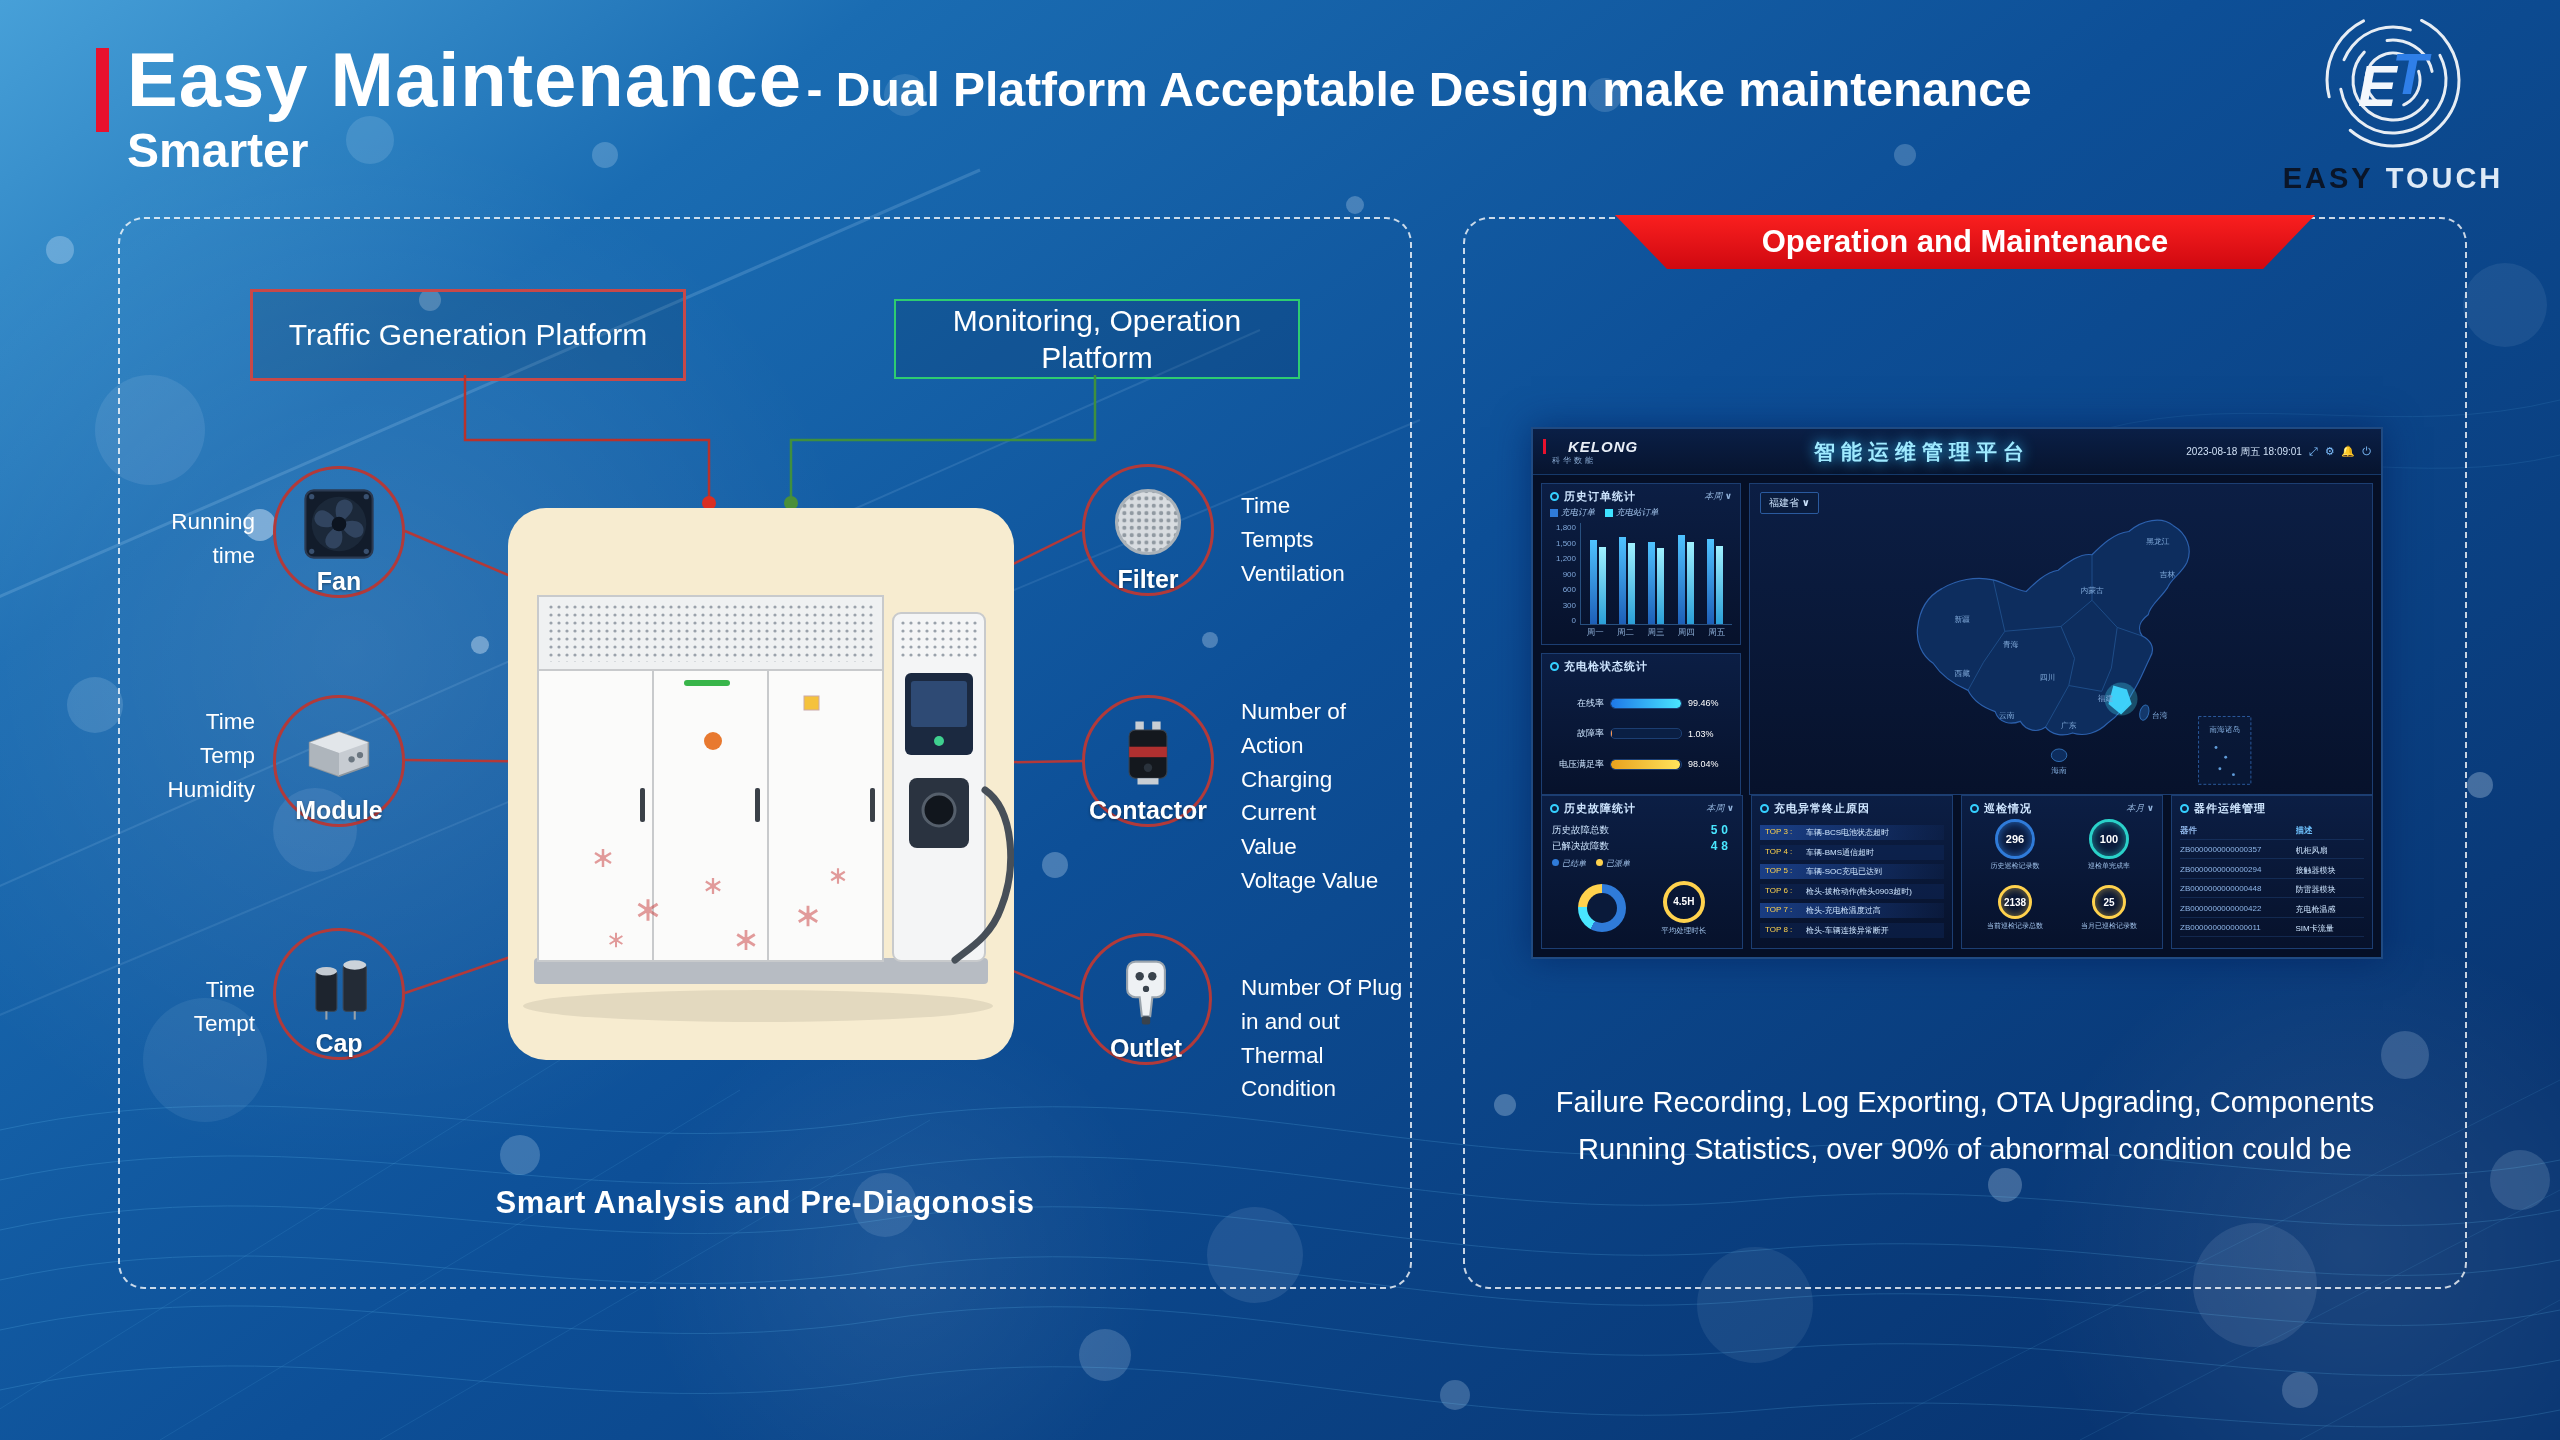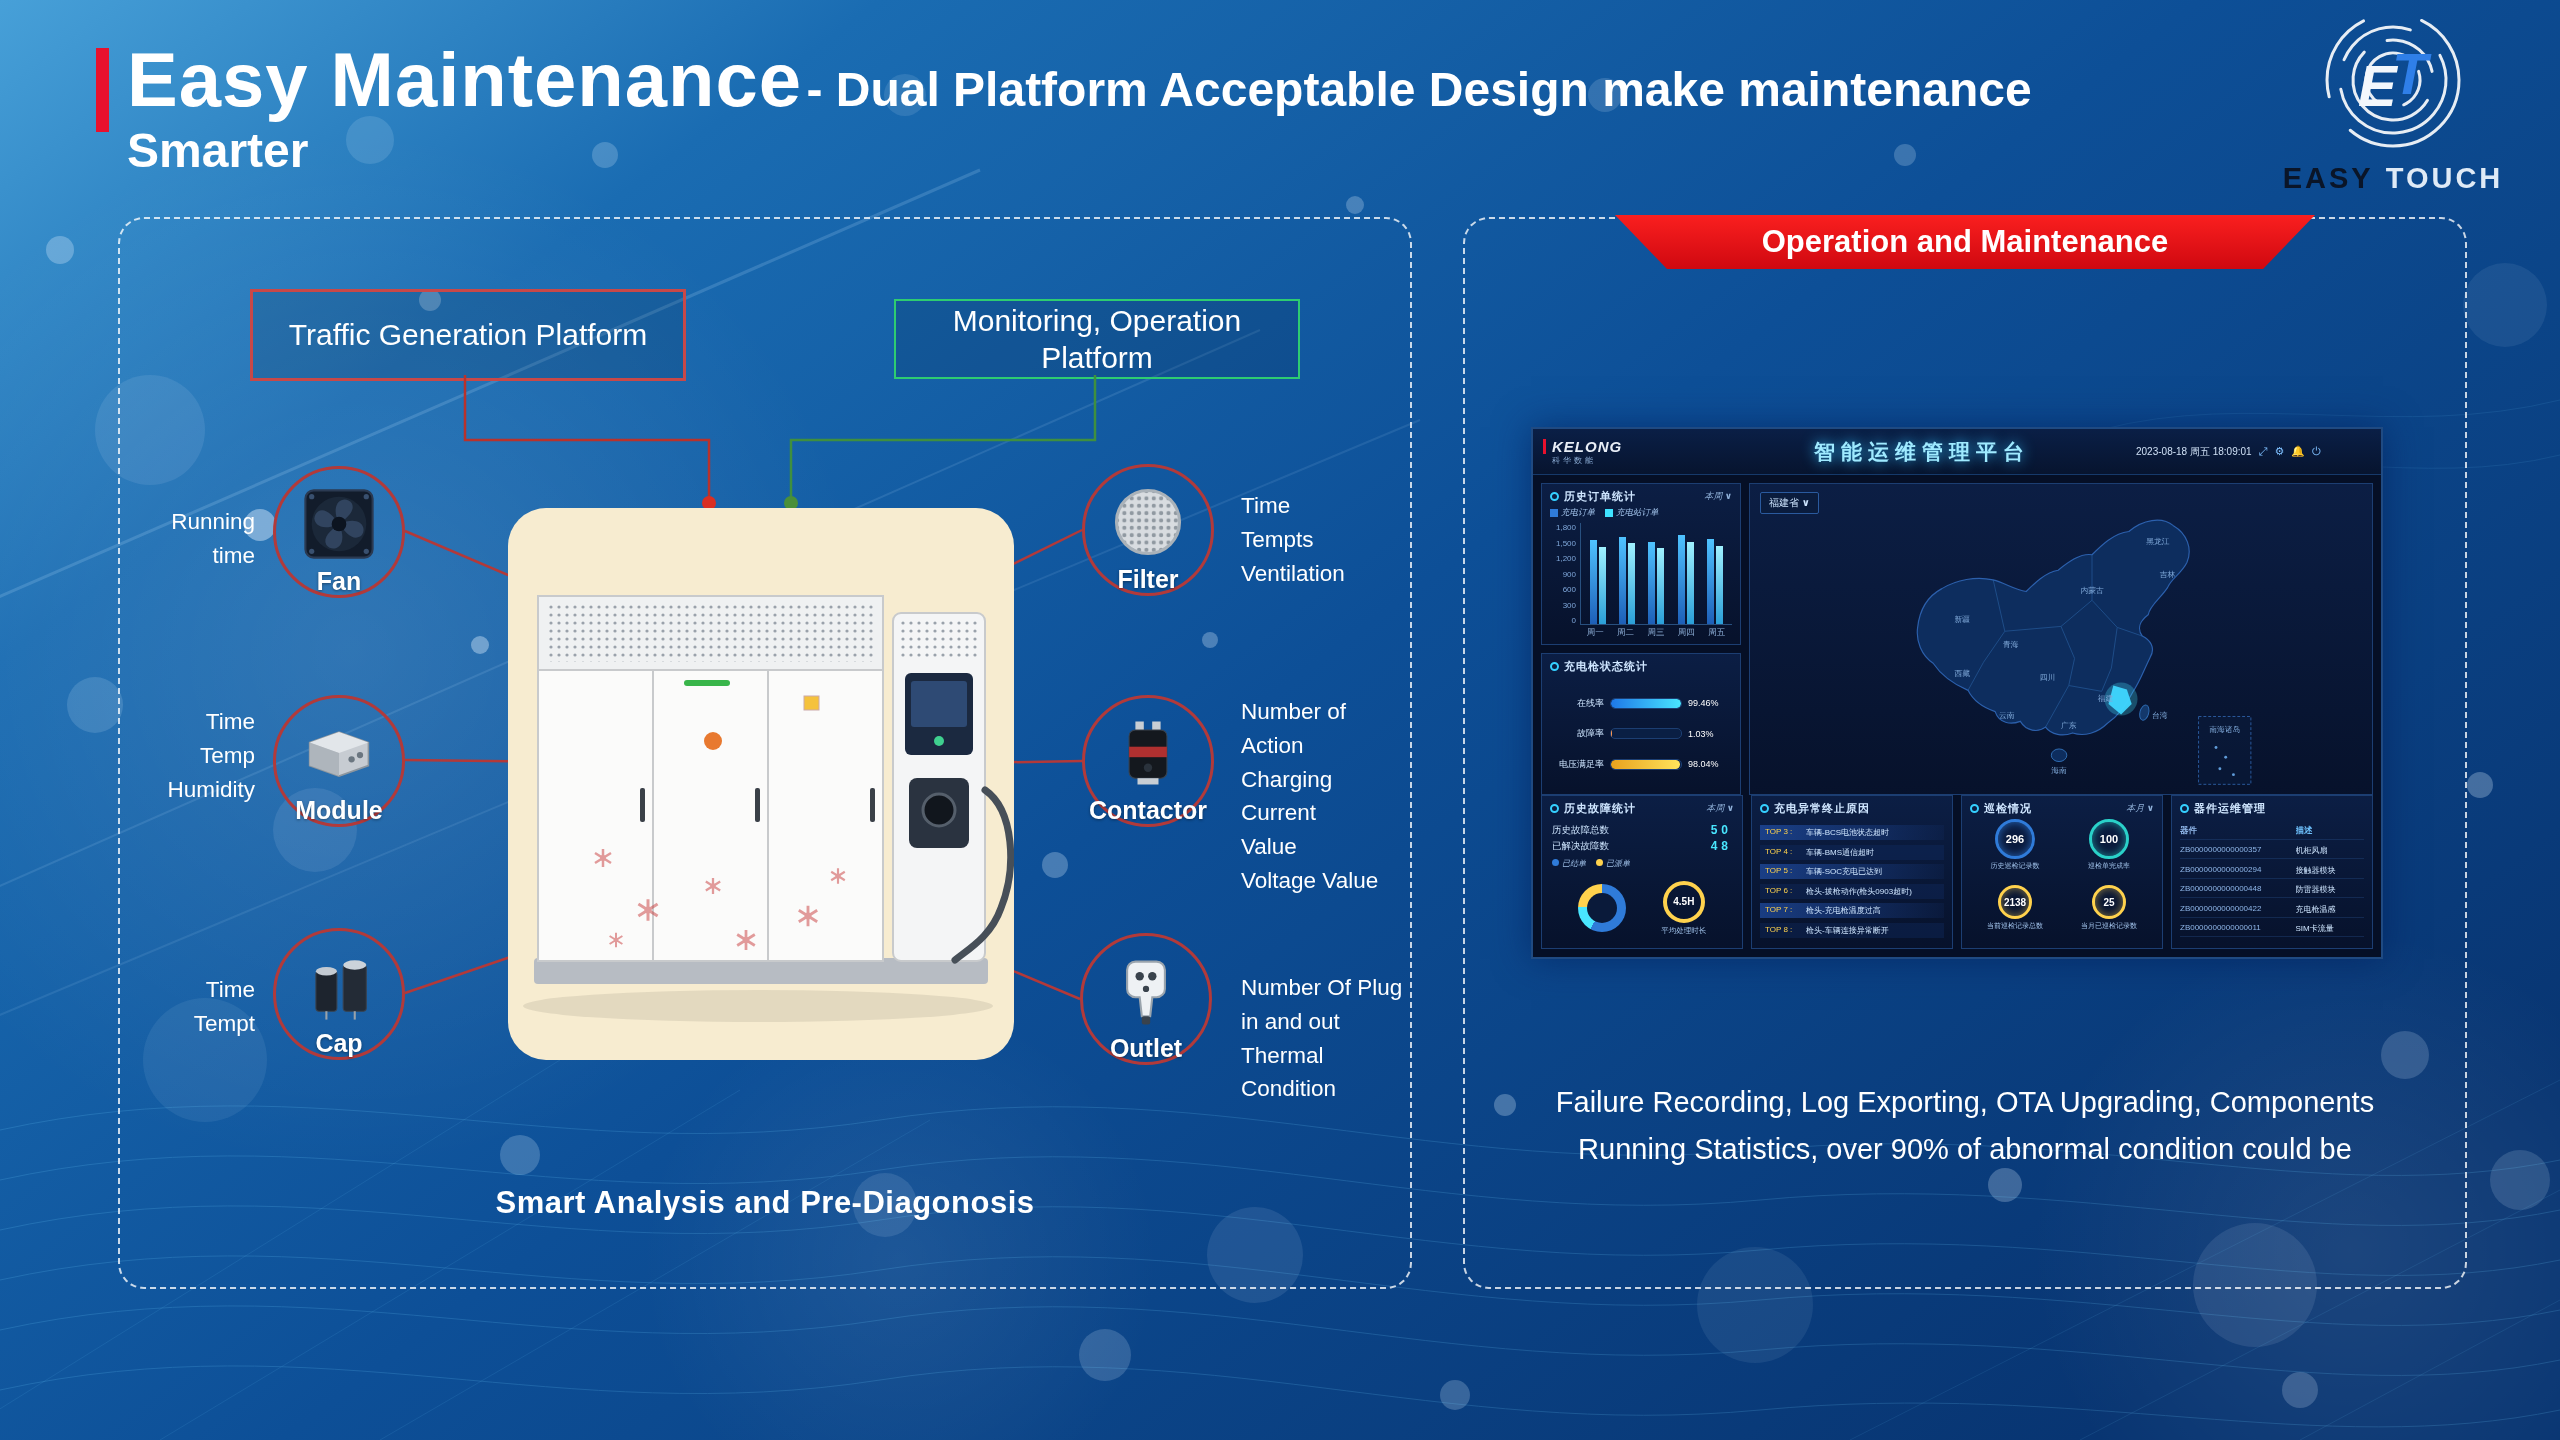--- a/index.html
+++ b/index.html
@@ -70,7 +70,7 @@
   .dash-header{position:absolute;top:0;left:0;right:0;height:46px;background:linear-gradient(180deg,#0a1f46,#07142f);
                border-bottom:1px solid #16396a;display:flex;align-items:center;padding:0 10px;box-sizing:border-box;}
   .dash-brand{width:165px;display:flex;flex-direction:column;line-height:1;}
-  .brand-main{font-size:15px;font-style:italic;font-weight:bold;color:#e8eef6;letter-spacing:1px;border-left:3px solid #e8112d;padding-left:6px;}
+  .brand-main{font-size:15px;font-style:italic;font-weight:bold;color:#e8eef6;letter-spacing:1px;border-left:3px solid #e8112d;padding-left:22px;}
   .brand-sub{font-size:8px;color:#8fb0d8;margin-top:3px;letter-spacing:3px;padding-left:9px;}
   .dash-title-wrap{flex:1;text-align:center;}
   .dash-title{font-size:21px;letter-spacing:6px;color:#9feaff;font-weight:bold;text-shadow:0 0 14px rgba(47,190,255,.95);}

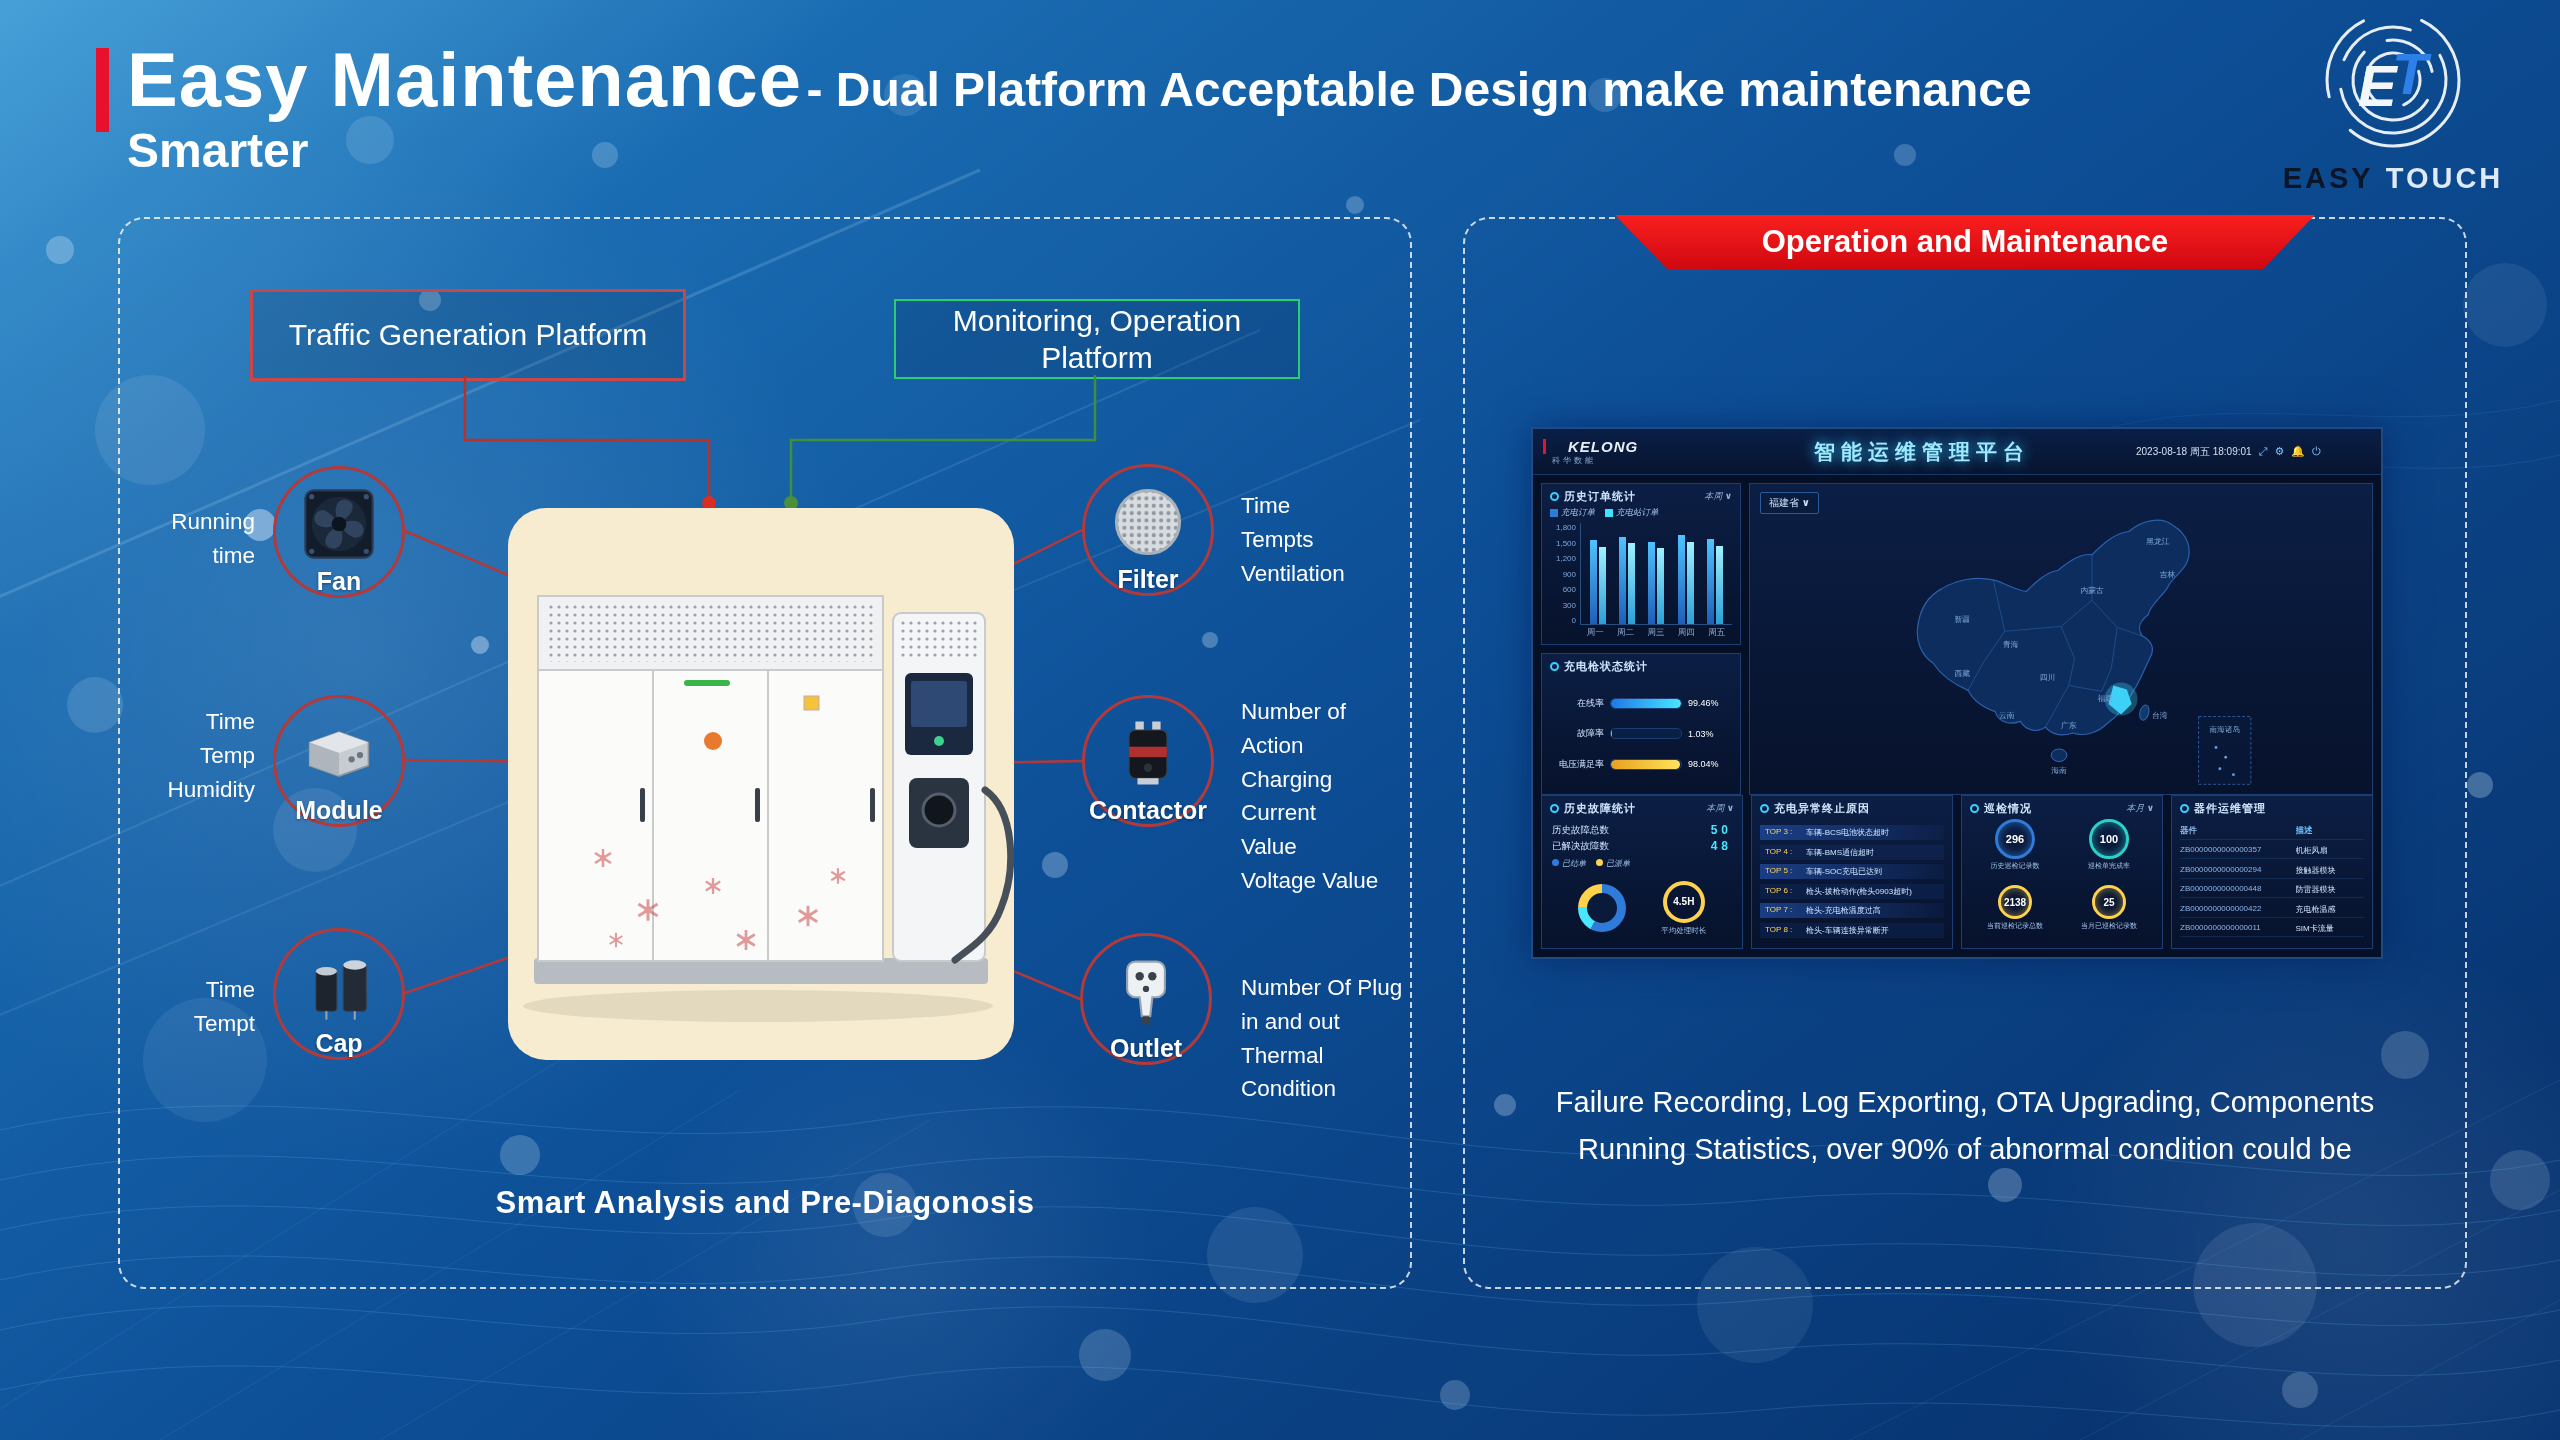--- a/index.html
+++ b/index.html
@@ -74,7 +74,7 @@
   .brand-sub{font-size:8px;color:#8fb0d8;margin-top:3px;letter-spacing:3px;padding-left:9px;}
   .dash-title-wrap{flex:1;text-align:center;}
   .dash-title{font-size:21px;letter-spacing:6px;color:#9feaff;font-weight:bold;text-shadow:0 0 14px rgba(47,190,255,.95);}
-  .dash-meta{width:235px;display:flex;align-items:center;gap:7px;font-size:10px;color:#cfe0f5;}
+  .dash-meta{width:235px;display:flex;align-items:center;justify-content:flex-end;gap:7px;font-size:10px;color:#cfe0f5;}
   .dash-ico{font-size:11px;color:#7fc0ff;cursor:pointer;}
   .dash-body{position:absolute;top:46px;left:0;right:0;bottom:0;padding:8px;display:flex;flex-direction:column;gap:0;box-sizing:border-box;}
   .dash-top{flex:1;display:flex;gap:8px;min-height:0;}

